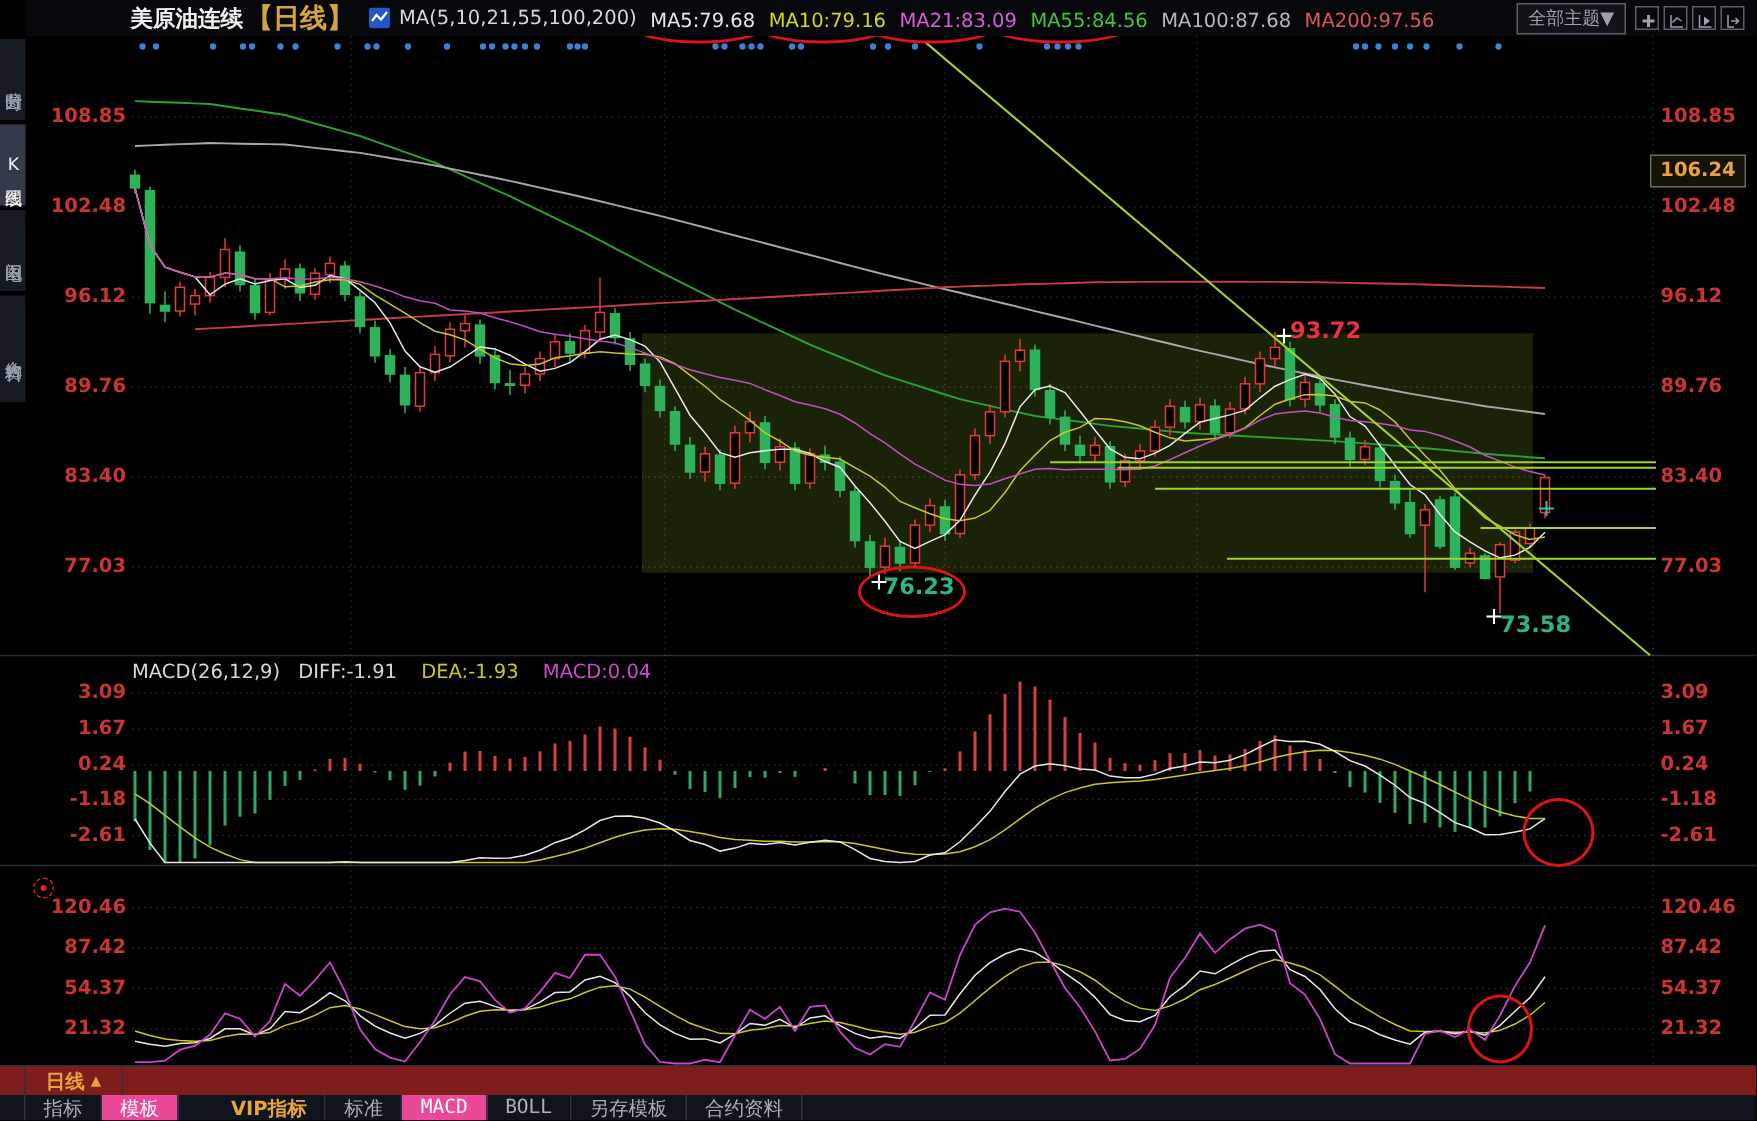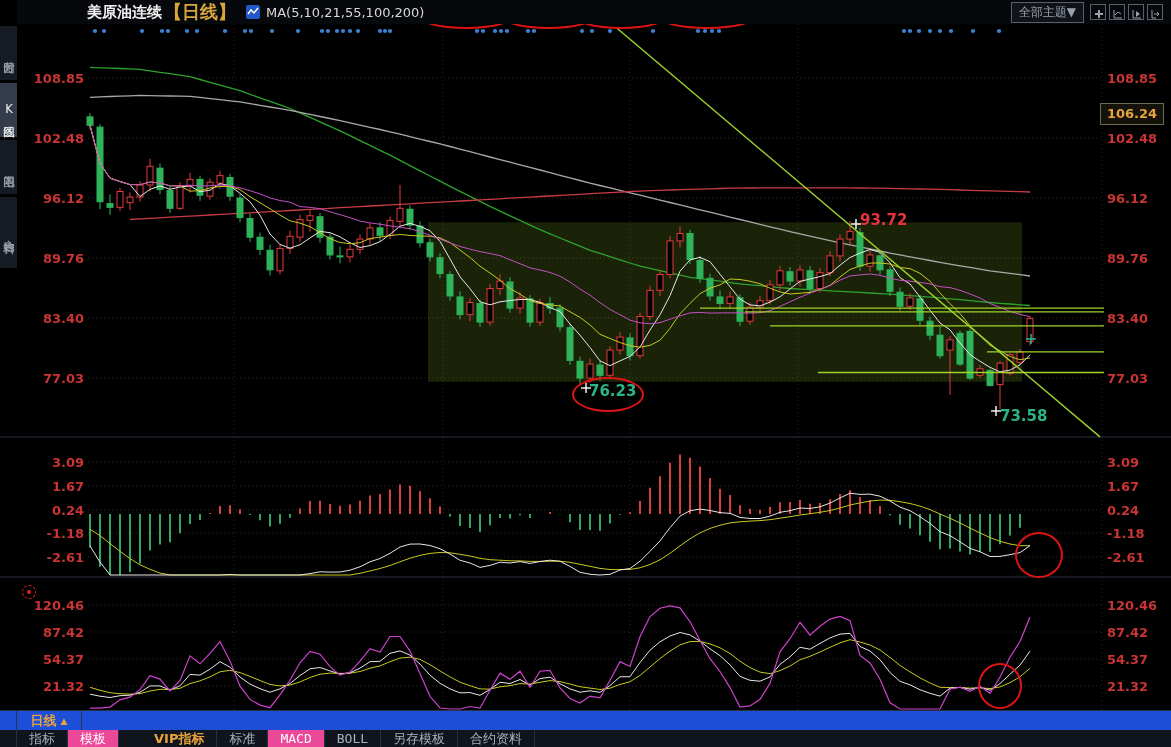--- a/index.html
+++ b/index.html
@@ -446,6 +446,7 @@
       <polyline points="2,9 5,5 8,8 12,3" fill="none" stroke="#fff" stroke-width="1.5"></polyline>
     </svg>
     <span class="mas">MA(5,10,21,55,100,200)</span>
+    <span id="ma-values"><span style="color: rgb(230, 230, 230);">MA5:79.68</span><span style="color: rgb(215, 215, 24);">MA10:79.16</span><span style="color: rgb(217, 95, 217);">MA21:83.09</span><span style="color: rgb(63, 197, 63);">MA55:84.56</span><span style="color: rgb(184, 184, 184);">MA100:87.68</span><span style="color: rgb(224, 85, 85);">MA200:97.56</span></span>
     <span id="theme-btn">全部主题▼</span>
     <span class="winbtn">
       <svg width="12" height="12">

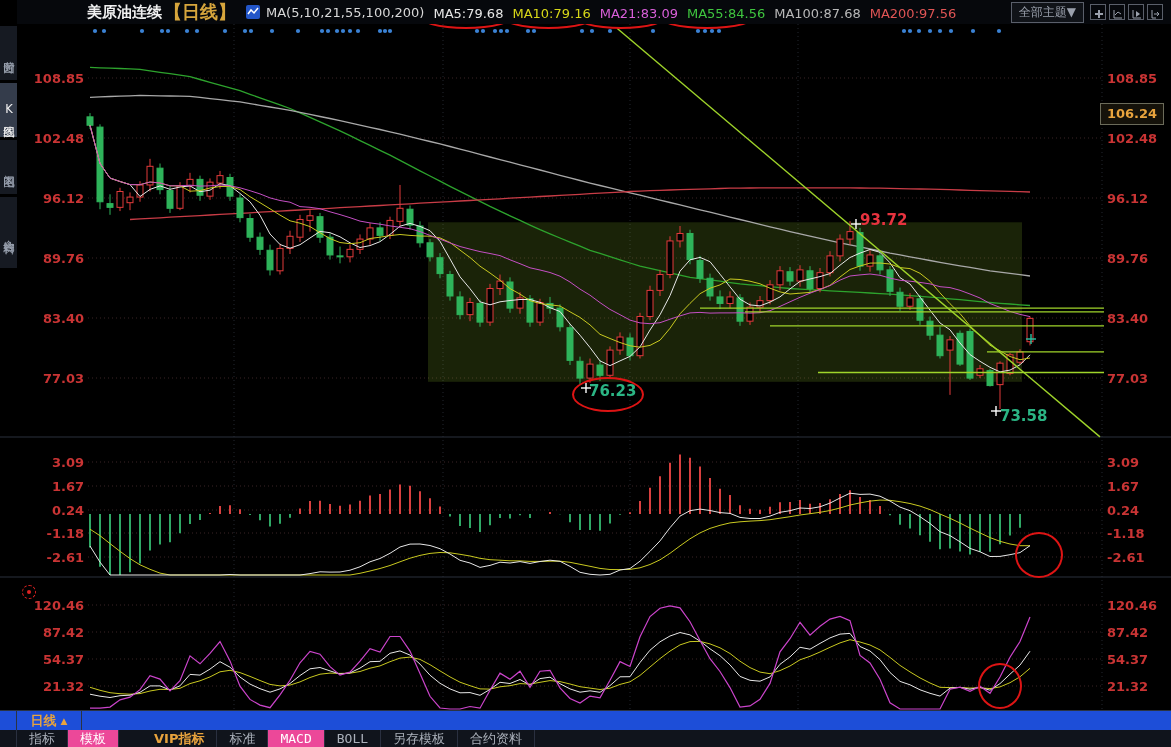--- a/index.html
+++ b/index.html
@@ -474,6 +474,12 @@
   <div class="side-tab" style="top:140px;height:54px">闪电图</div>
   <div class="side-tab" style="top:197px;height:71px">合约资料</div>
 
+  <div class="ind-head" style="top:441px">
+    <span class="w">MACD(26,12,9)</span>
+    <span class="w2">DIFF:-1.91</span>
+    <span class="y">DEA:-1.93</span>
+    <span class="m">MACD:0.04</span>
+  </div>
   <div id="kdj-gear"></div>
 
   <div id="price-box">106.24</div>

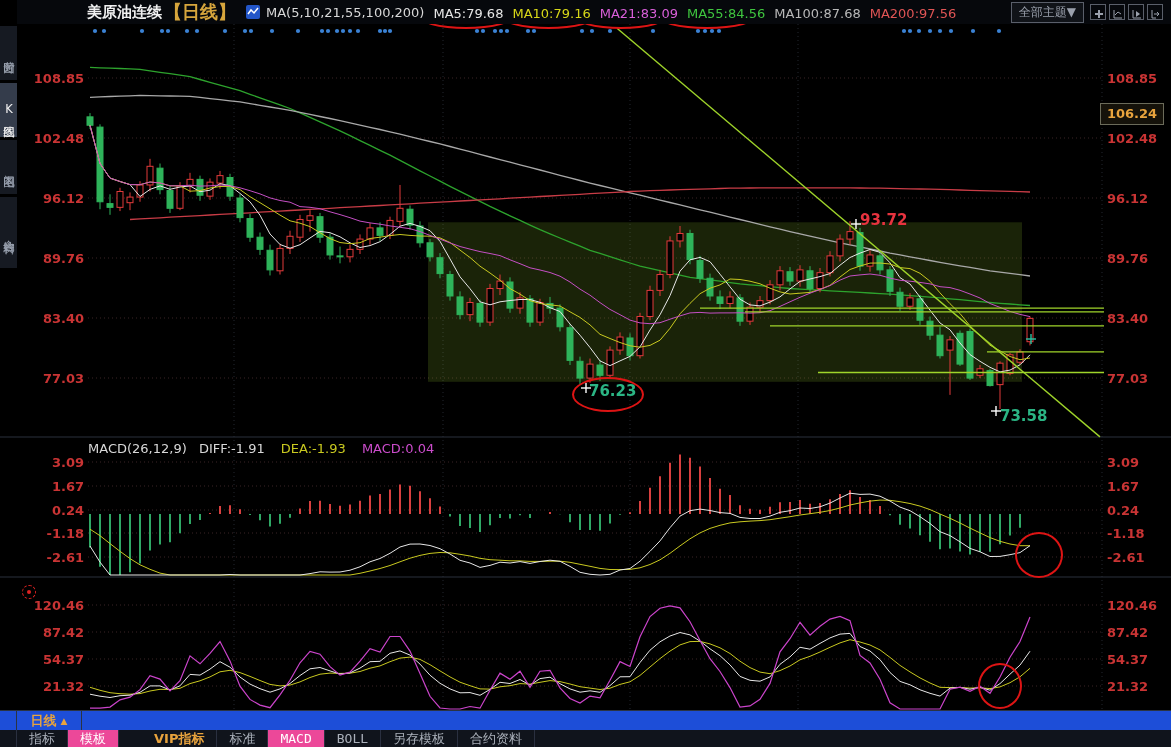--- a/index.html
+++ b/index.html
@@ -41,7 +41,7 @@
             border-radius:50%;z-index:3;}
   #kdj-gear:after{content:"";position:absolute;left:4px;top:4px;width:4px;height:4px;background:#dd2222;border-radius:50%;}
   
-  #xaxisbar{position:absolute;left:0;top:710px;width:100%;height:19px;background:#1d4ed8;
+  #xaxisbar{position:absolute;left:0;top:710px;width:100%;height:19px;background:#7f1d1d;
             border-top:1px solid #2a3342;border-bottom:1px solid #2a3342;z-index:4;}
   #period-btn{position:absolute;left:16px;top:0;width:64px;height:100%;border-left:1px solid #2a3342;
               border-right:1px solid #2a3342;color:#e8a33d;font-size:13px;font-weight:bold;

